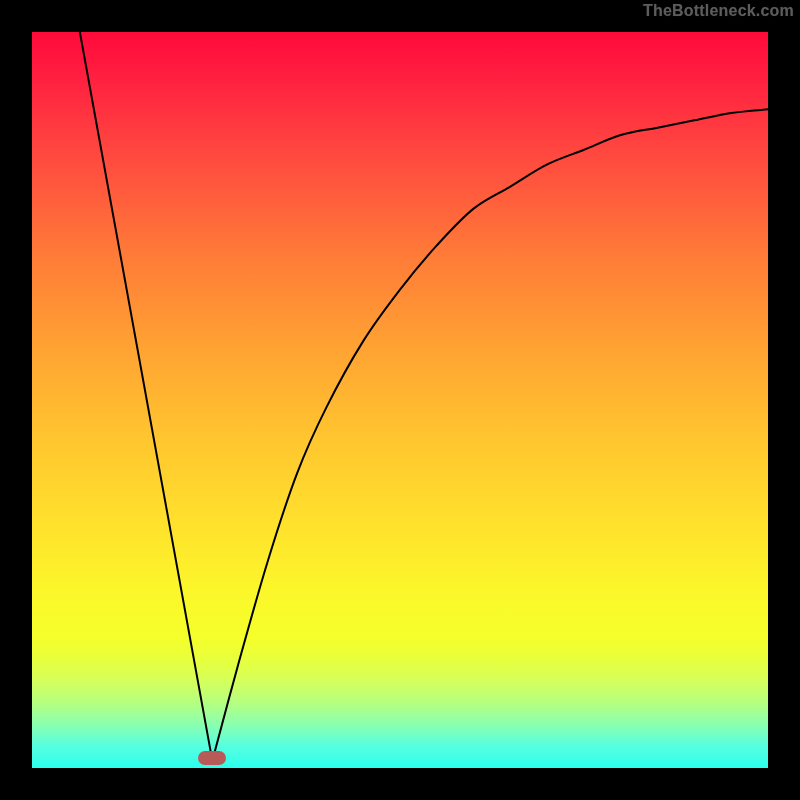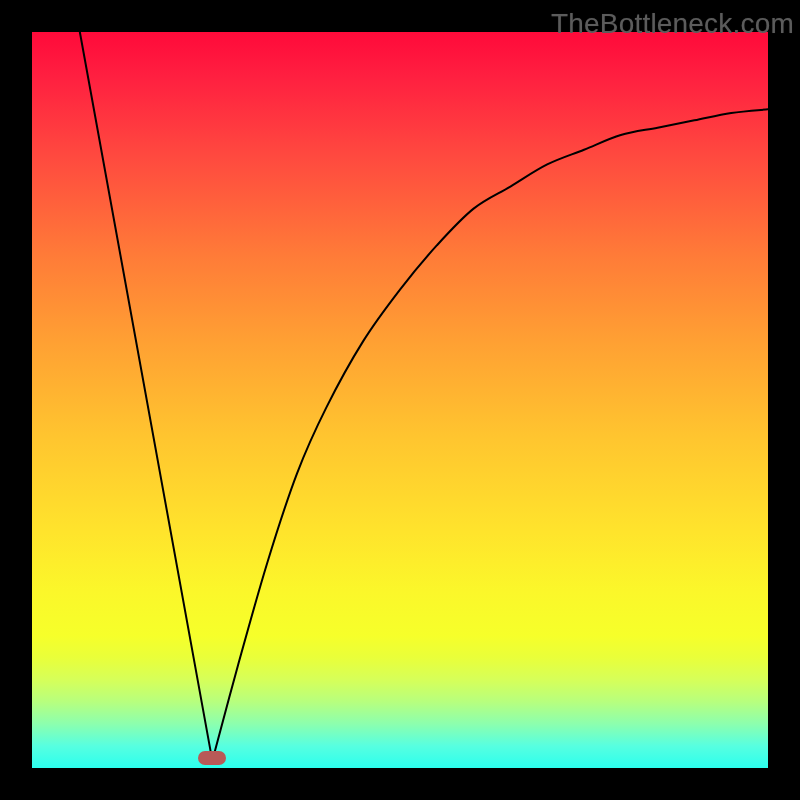--- a/index.html
+++ b/index.html
@@ -37,10 +37,10 @@
   }
   .watermark {
     position: absolute;
-    top: 8px;
+    top: 2px;
     right: 6px;
-    font-size: 28px;
-    font-weight: 400;
+    font-size: 16px;
+    font-weight: 700;
     color: #5c5c5c;
     letter-spacing: 0.2px;
     text-shadow: 0 0 1px rgba(255,255,255,0.15);

